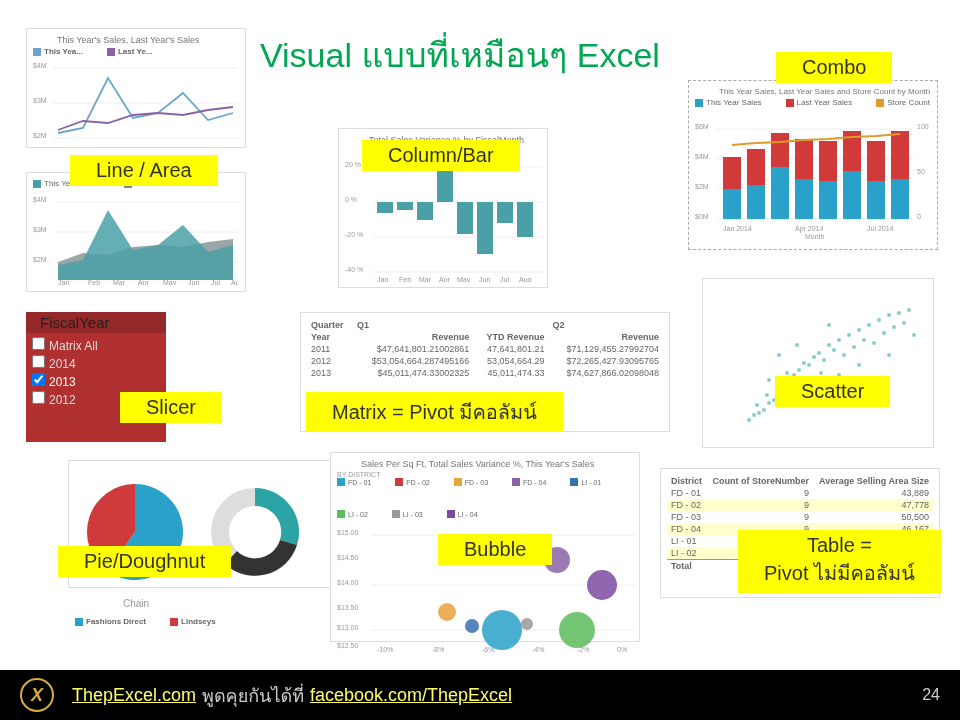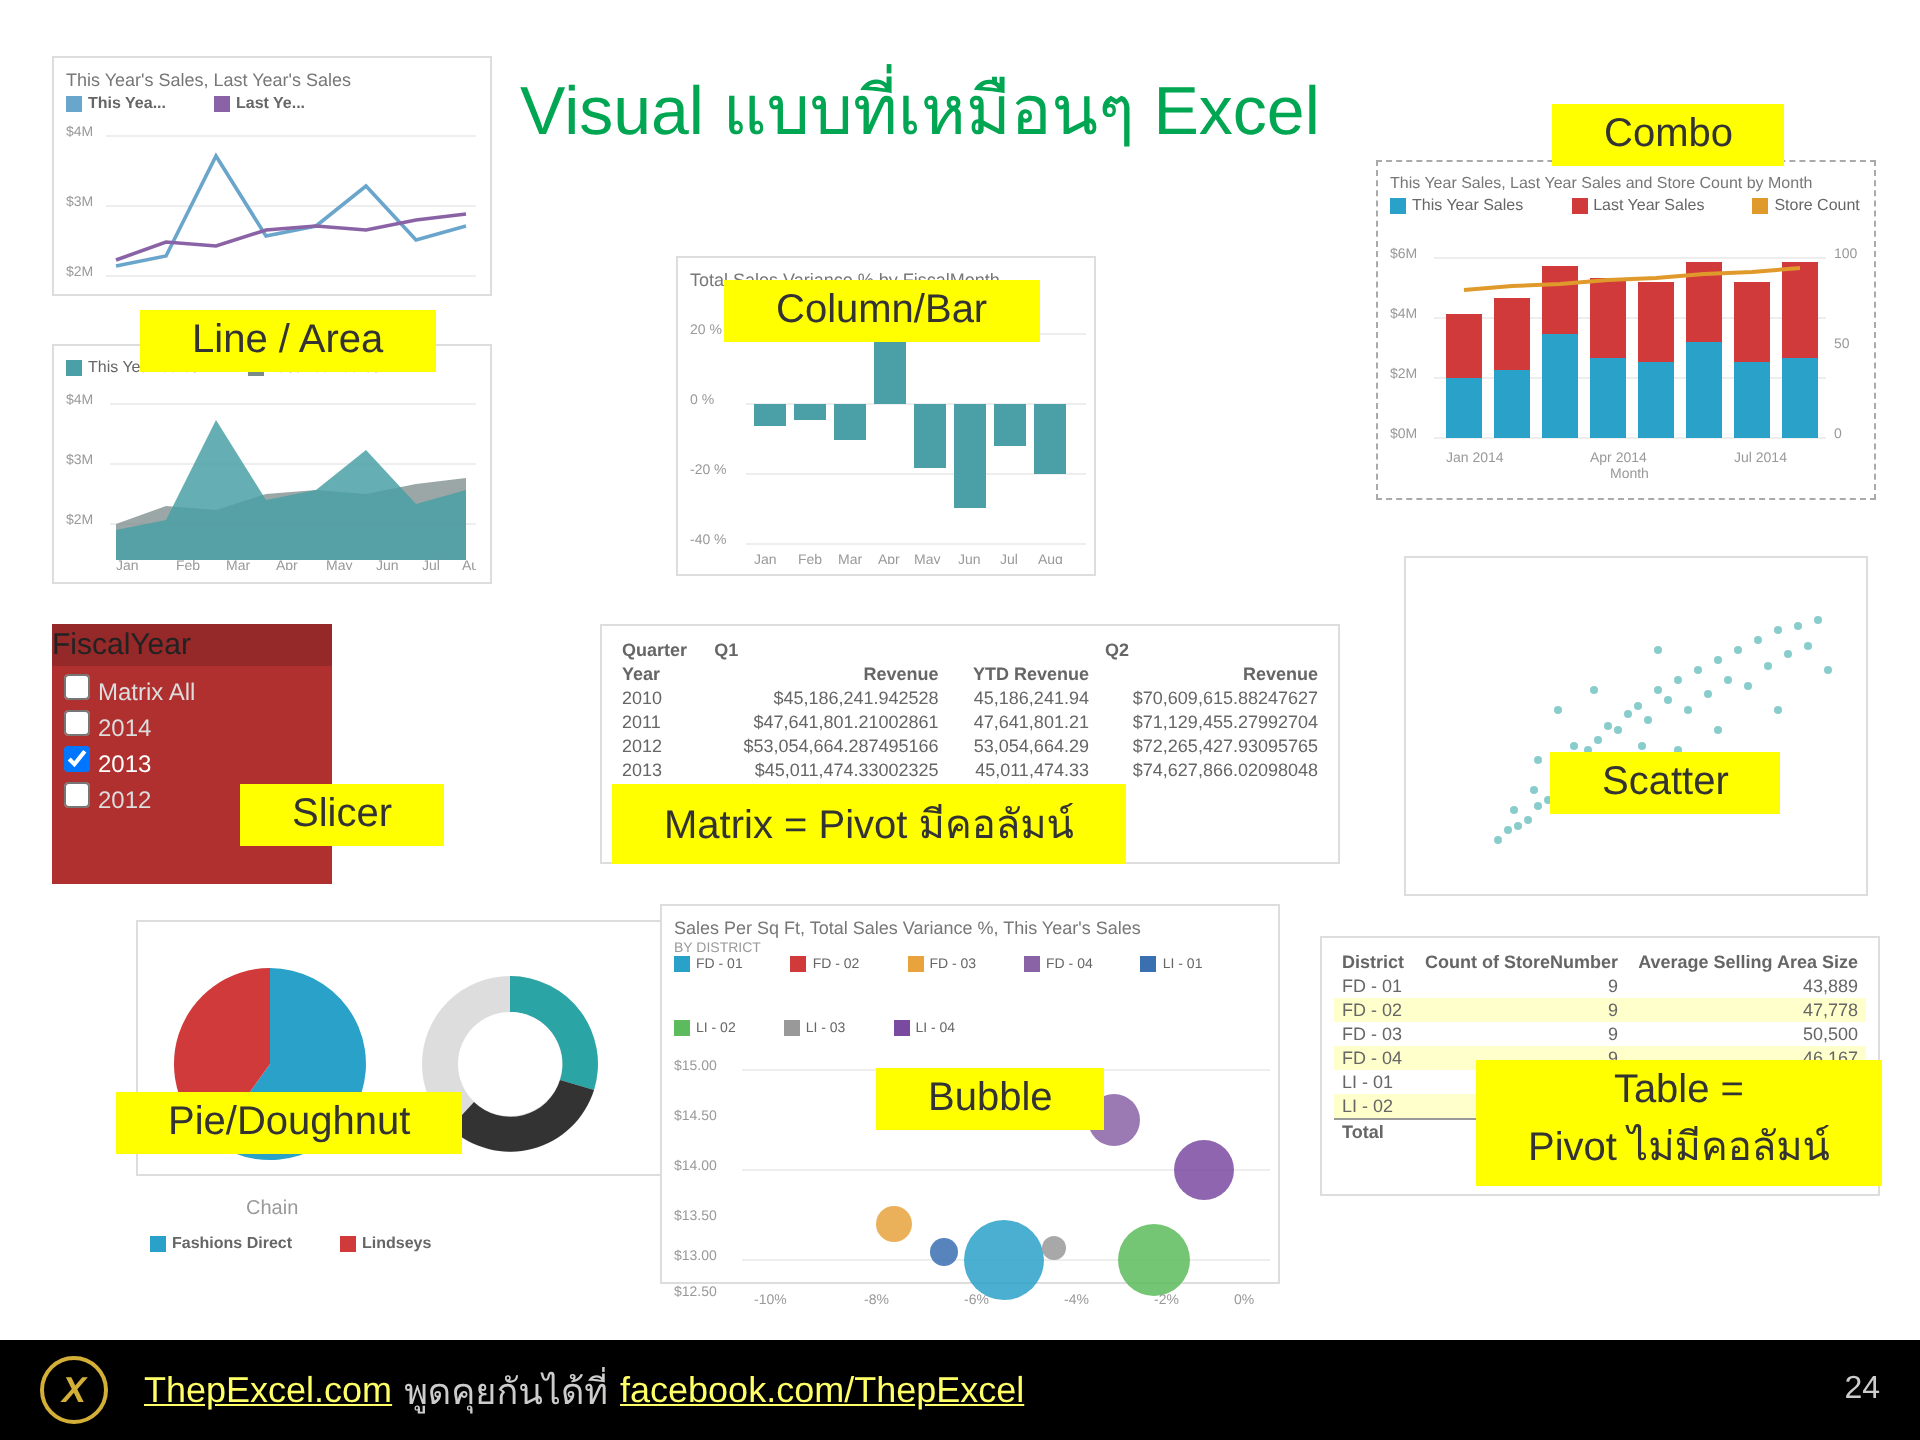--- a/index.html
+++ b/index.html
@@ -8,7 +8,7 @@
   .title{position:absolute;top:28px;left:260px;font-size:34px;color:#00a651;font-weight:400;}
   .tag{position:absolute;background:#ffff00;font-size:20px;color:#333;padding:4px 26px;z-index:10;}
   .card{position:absolute;background:#fff;border:1px solid #ddd;padding:6px;font-size:9px;color:#666;}
-  .card-title{font-size:9px;color:#777;margin-bottom:2px;}
+  .card-title{font-size:9px;color:#777;margin-bottom:2px;margin-left:24px;}
   .legend{font-size:8px;color:#666;display:flex;gap:24px;margin-bottom:2px;}
   .legend span{display:inline-flex;align-items:center;gap:3px;}
   .sw{width:8px;height:8px;display:inline-block;}

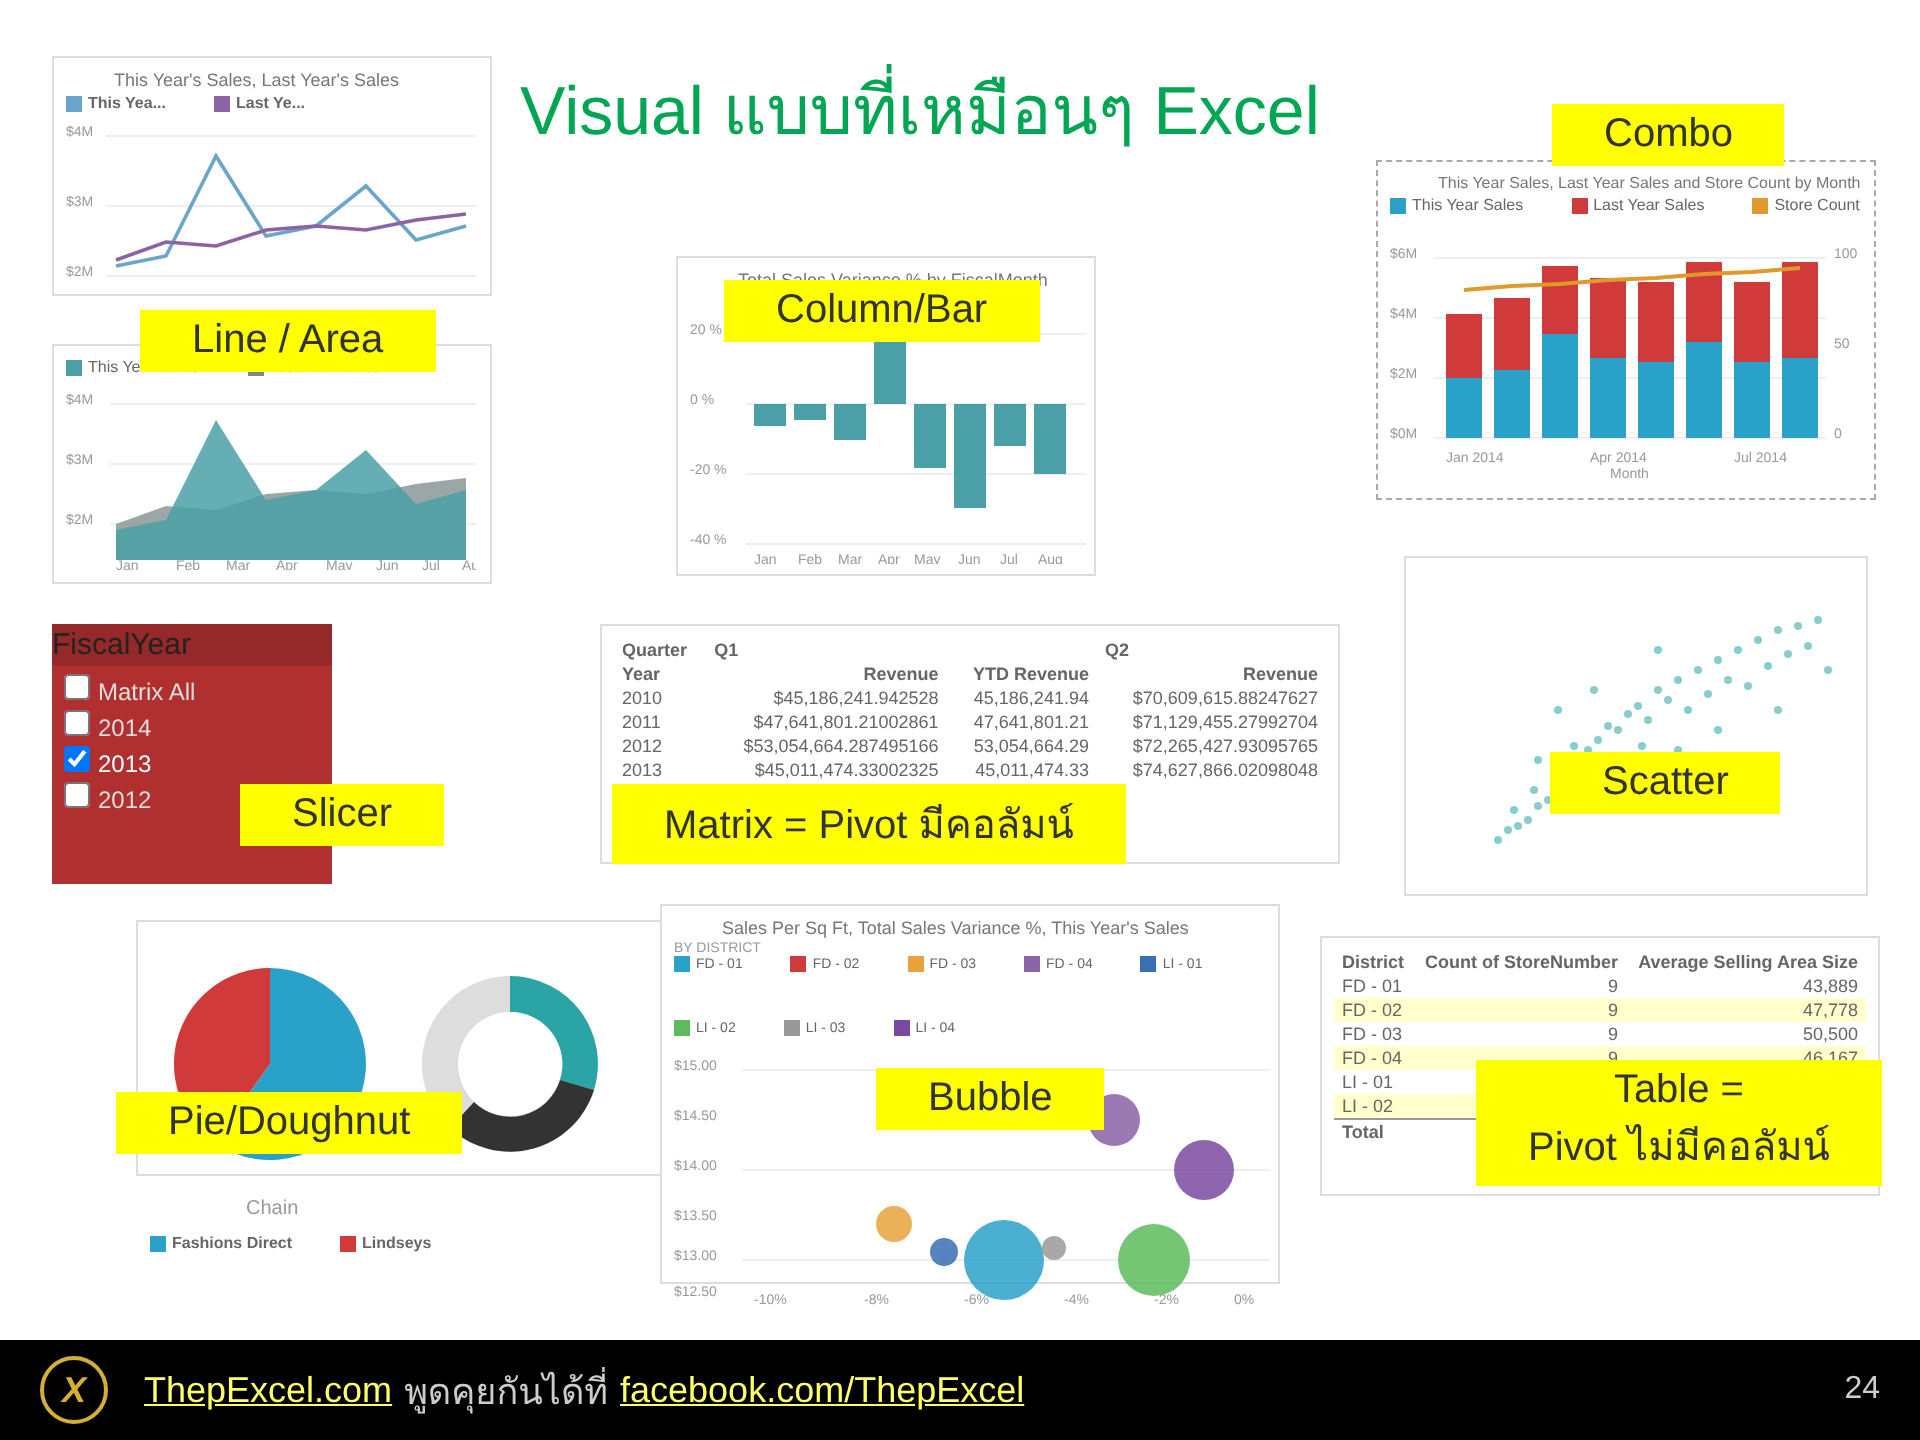--- a/index.html
+++ b/index.html
@@ -17,7 +17,7 @@
   table.mini th,table.mini td{padding:1px 4px;text-align:right;white-space:nowrap;margin-top:16px;}
   table.mini th{font-weight:bold;text-align:left;}
   .slicer{position:absolute;left:26px;top:312px;width:140px;height:130px;background:#b03030;color:#ddd;font-size:12px;padding:6px;}
-  .slicer .hdr{background:rgba(0,0,0,.15);padding:2px 0;font-size:15px;color:#222;margin:-6px -6px 4px -6px;}
+  .slicer .hdr{background:rgba(0,0,0,.15);padding:2px 14px;font-size:15px;color:#222;margin:-6px -6px 4px -6px;}
   .slicer label{display:block;font-size:12px;color:#ddd;margin:2px 0;}
   .slicer input{margin-right:4px;}
   .footer{position:absolute;bottom:0;left:0;right:0;height:50px;background:#000;color:#fff;display:flex;align-items:center;padding:0 20px;font-size:18px;}

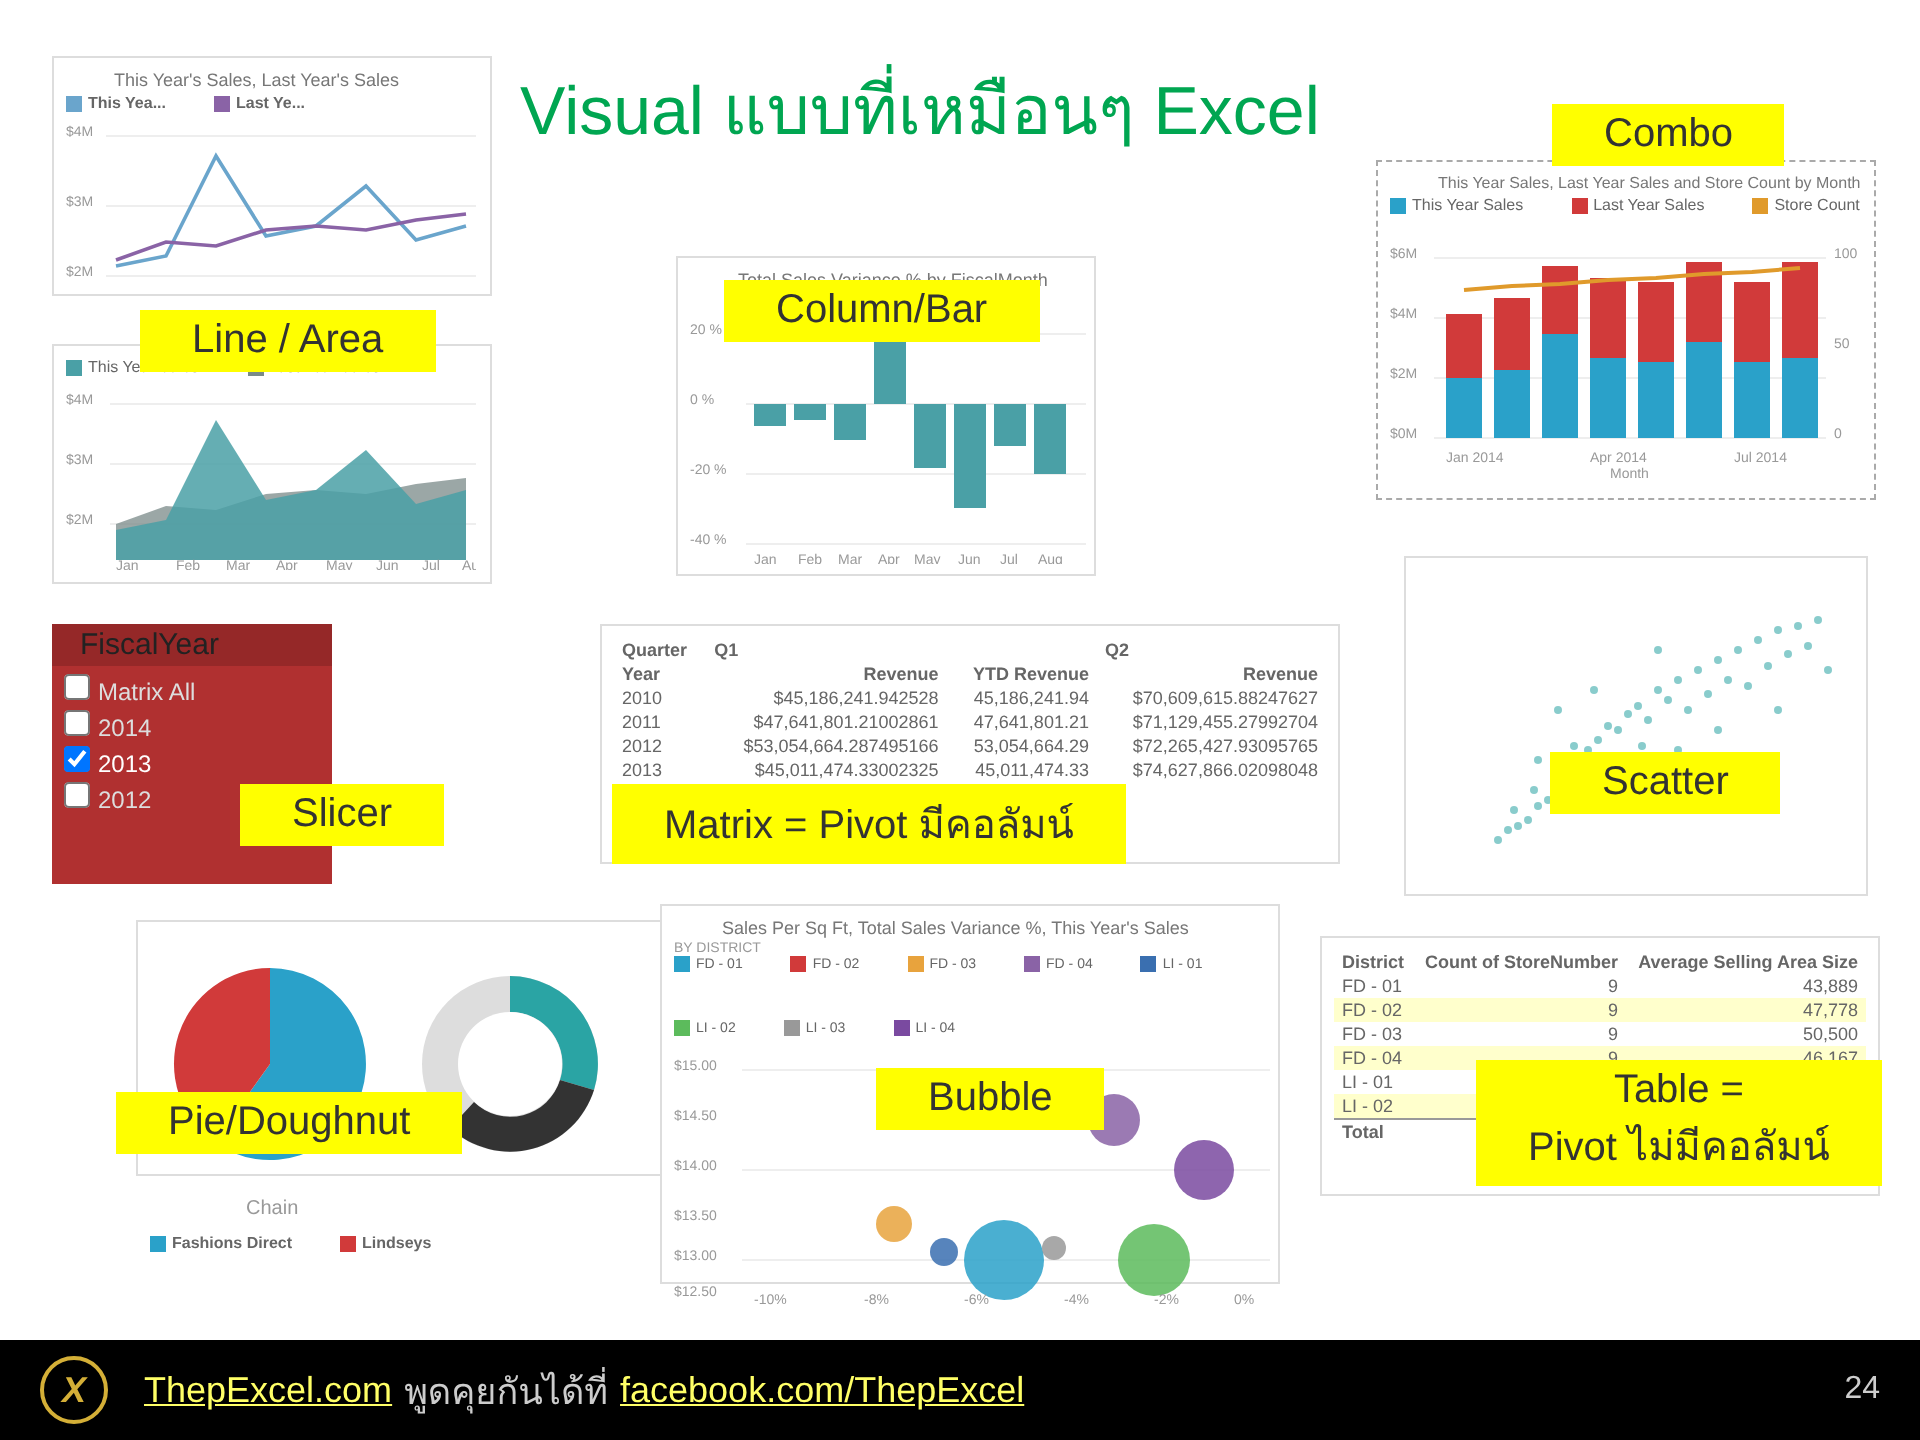--- a/index.html
+++ b/index.html
@@ -204,12 +204,6 @@
             <th style="text-align:right">Revenue</th>
             <th style="text-align:right">YTD Revenue</th>
             <th style="text-align:right">Revenue</th>
-          </tr>
-      <tr>
-            <td style="text-align:left">2010</td>
-            <td>$45,186,241.942528</td>
-            <td>45,186,241.94</td>
-            <td>$70,609,615.88247627</td>
           </tr>
       <tr>
             <td style="text-align:left">2011</td>

